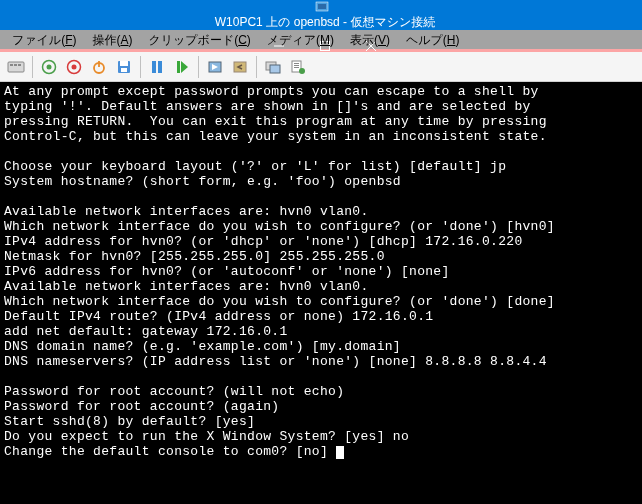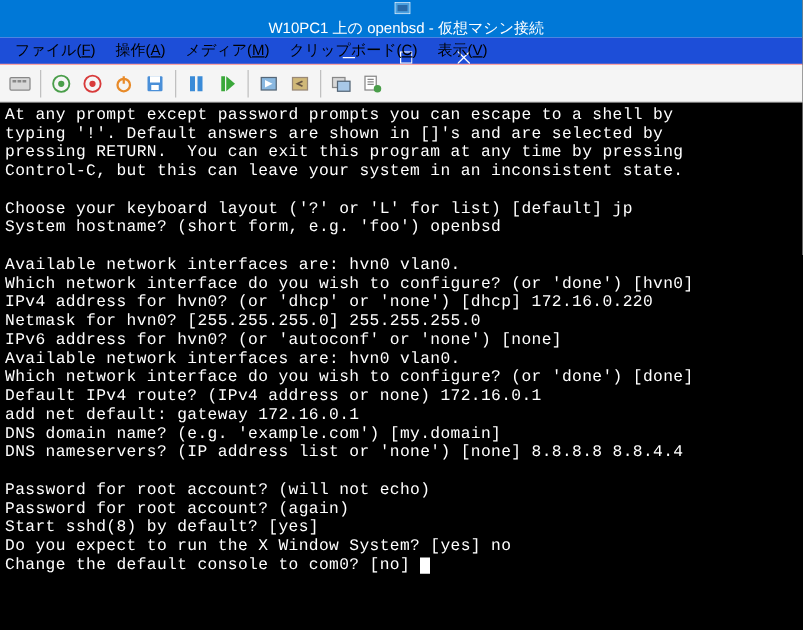--- a/index.html
+++ b/index.html
@@ -12,7 +12,7 @@
   .titlebar-btn { width: 46px; height: 30px; display: flex; align-items: center; justify-content: center; color: #fff; }
   .titlebar-btn.close { background: transparent; }
   
-  .menubar { background: #1d4ed8; border-bottom: 1px solid #fca5a5; height: 22px; display: flex; align-items: flex-start; padding: 0 4px; }
+  .menubar { background: #a3a3a3; border-bottom: 3px solid #fca5a5; height: 22px; display: flex; align-items: flex-start; padding: 0 4px; }
   .menu-item { padding: 2px 8px; font-size: 12px; color: #000; }
   .menu-item u { text-decoration: underline; }
   

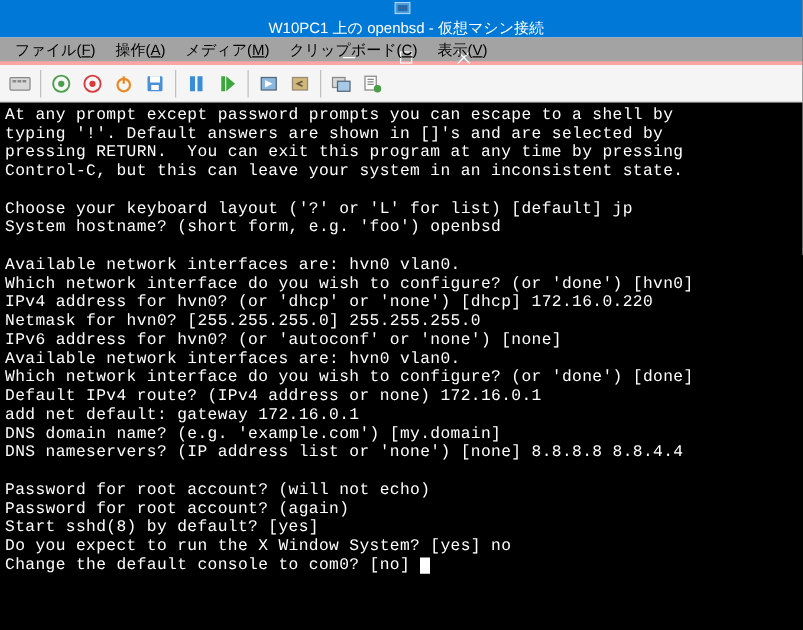--- a/index.html
+++ b/index.html
@@ -60,8 +60,8 @@
 <div class="menubar">
   <span class="menu-item"><span>ファイル</span>(<u>F</u>)</span>
   <span class="menu-item"><span>操作</span>(<u>A</u>)</span>
+  <span class="menu-item"><span>クリップボード</span>(<u>C</u>)</span>
   <span class="menu-item"><span>メディア</span>(<u>M</u>)</span>
-  <span class="menu-item"><span>クリップボード</span>(<u>C</u>)</span>
   <span class="menu-item"><span>表示</span>(<u>V</u>)</span>
 </div>
 

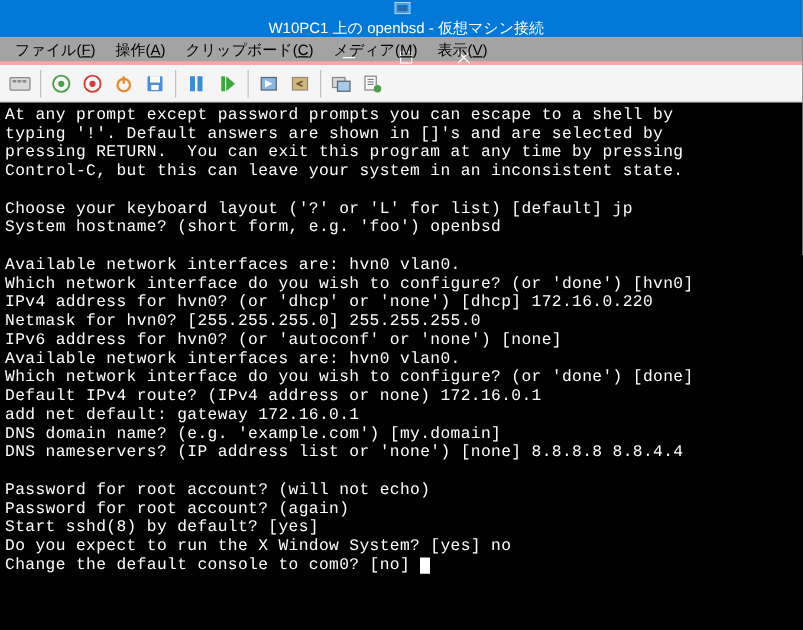--- a/index.html
+++ b/index.html
@@ -63,6 +63,7 @@
   <span class="menu-item"><span>クリップボード</span>(<u>C</u>)</span>
   <span class="menu-item"><span>メディア</span>(<u>M</u>)</span>
   <span class="menu-item"><span>表示</span>(<u>V</u>)</span>
+  <span class="menu-item"><span>ヘルプ</span>(<u>H</u>)</span>
 </div>
 
 <div class="toolbar">

